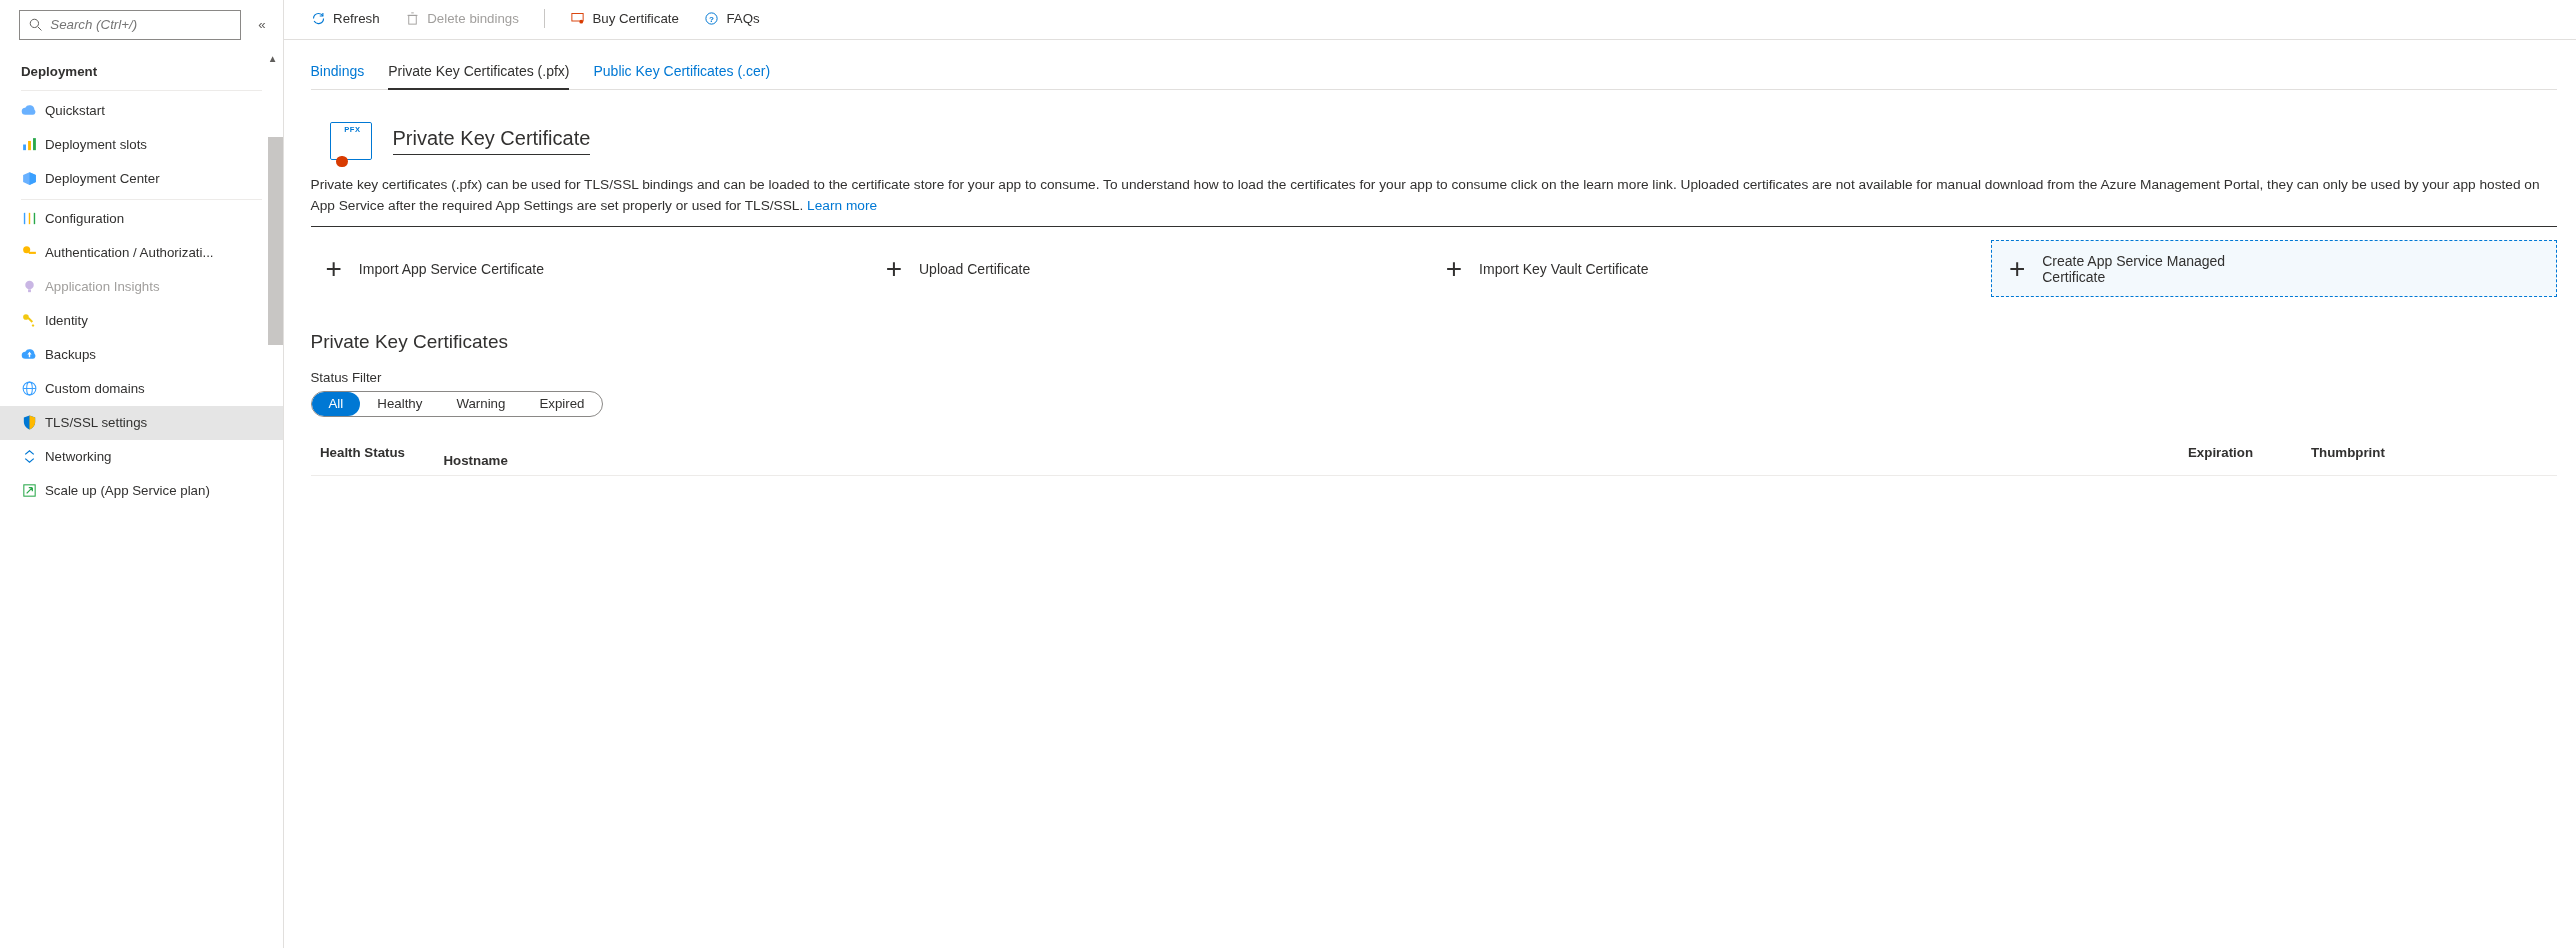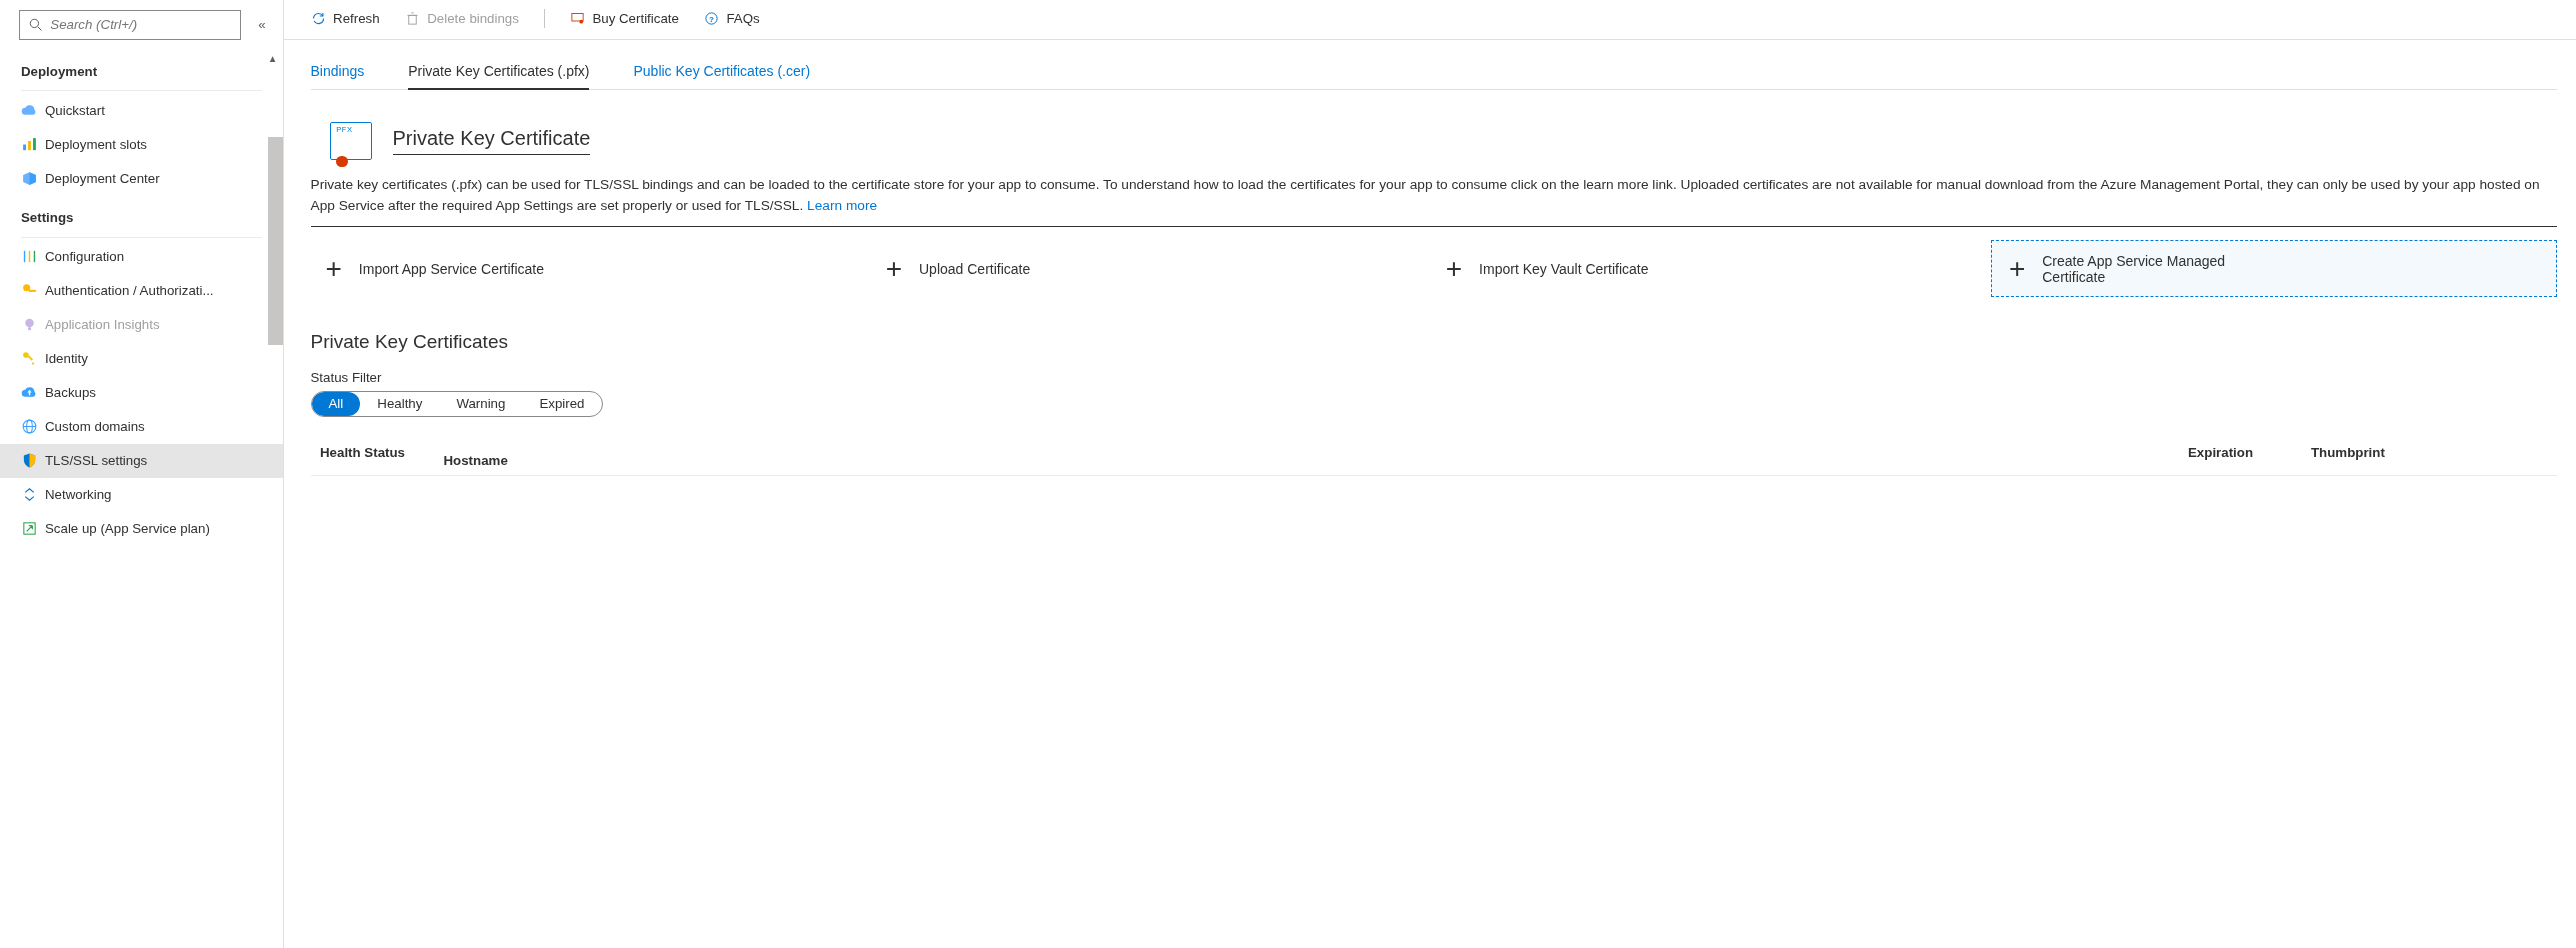--- a/index.html
+++ b/index.html
@@ -40,7 +40,7 @@
 
   .page { padding: 0 19px 19px 26.5px; }
 
-  .tabs { display:flex; gap: 44px; padding-top:17px; border-bottom:0.9px solid #e1dfdd; margin-bottom:32px; }
+  .tabs { display:flex; gap: 24px; padding-top:17px; border-bottom:0.9px solid #e1dfdd; margin-bottom:32px; }
   .tab { padding: 5.7px 0 9.5px 0; font-size:14px; cursor:pointer; }
   .tab.link { color:#0078d4; }
   .tab.active { color:#323130; border-bottom:2.8px solid #323130; margin-bottom:-0.9px; }

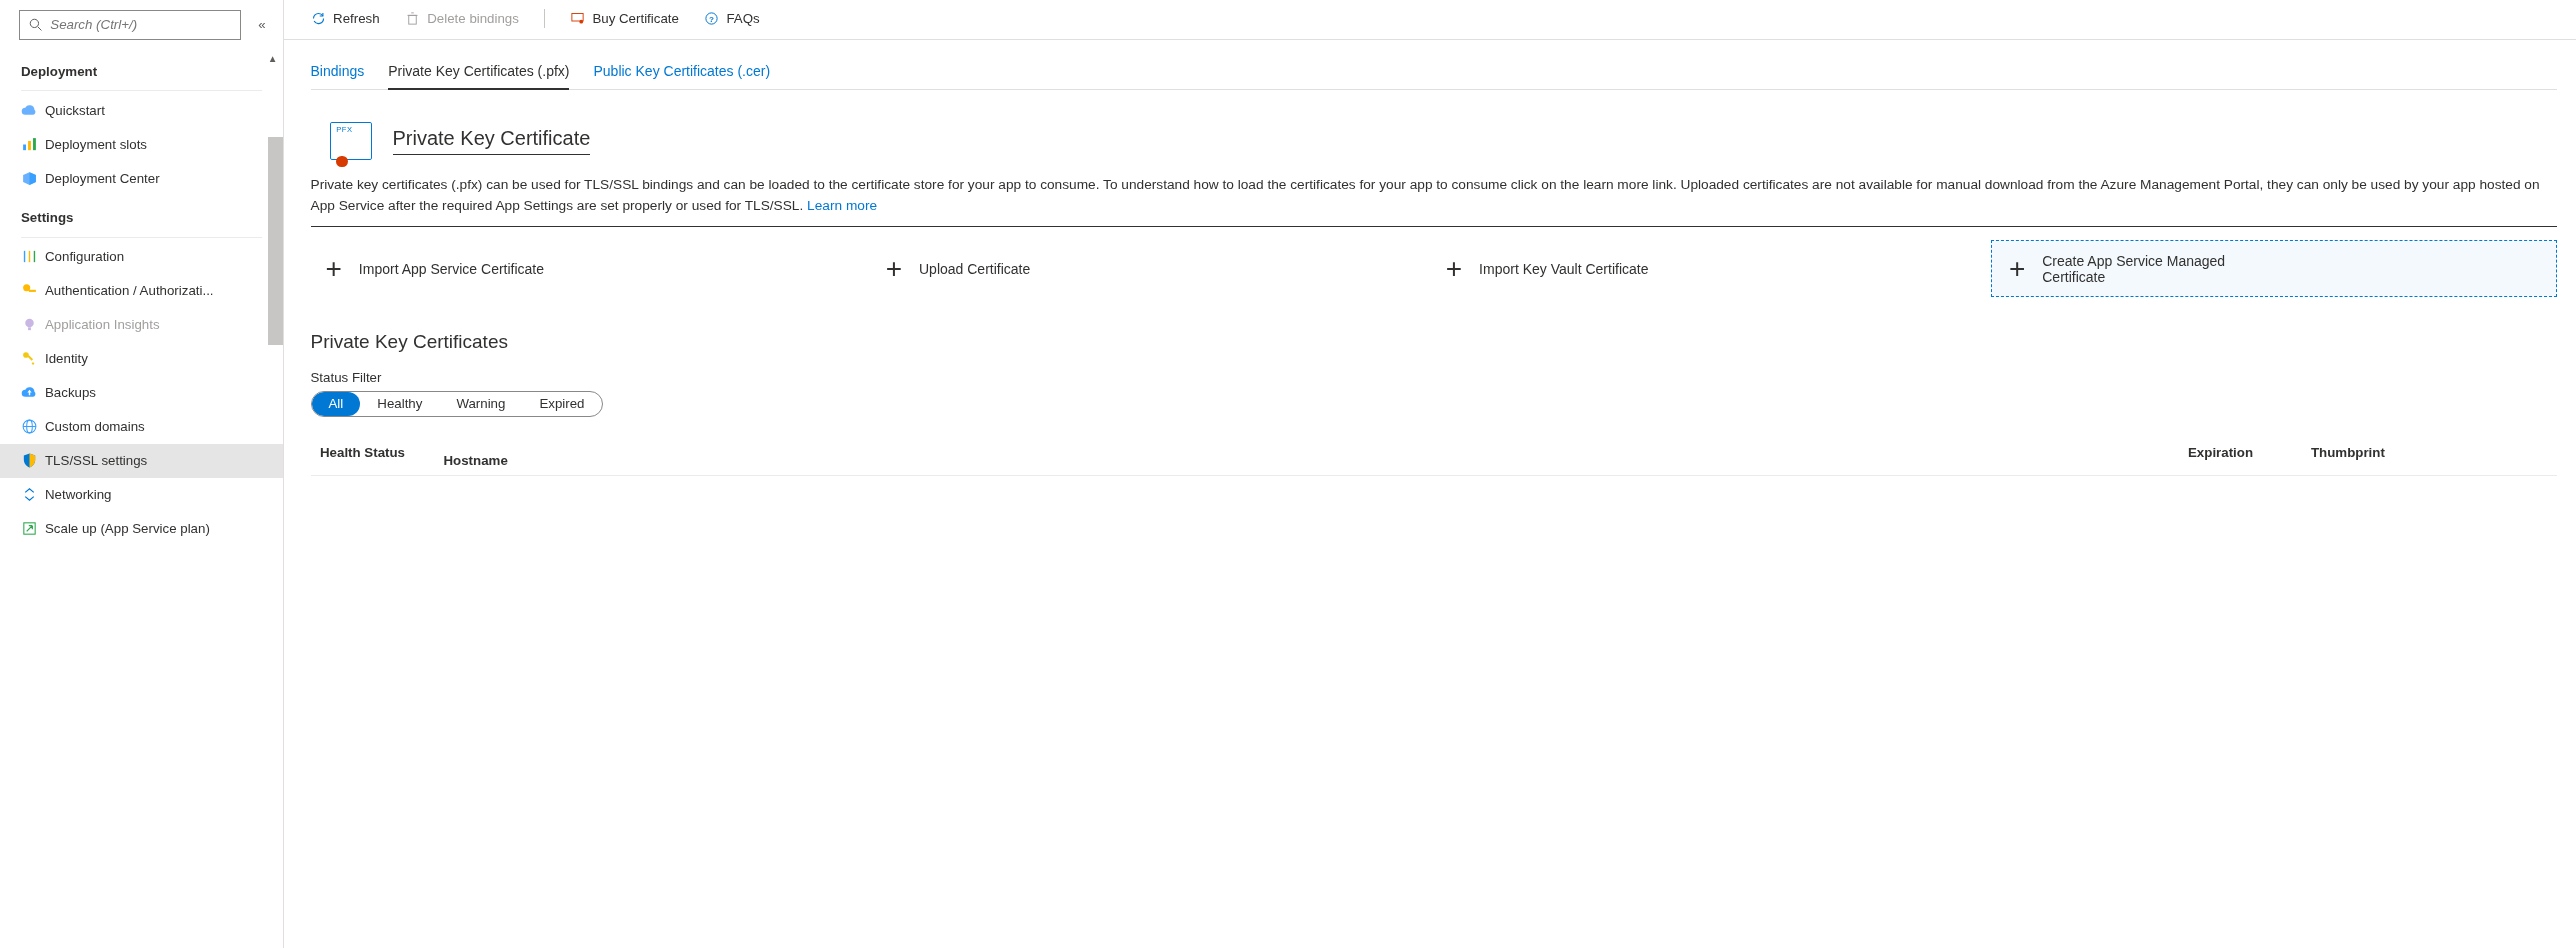--- a/index.html
+++ b/index.html
@@ -47,7 +47,7 @@
 
   .hero { display:flex; align-items:center; gap:21px; margin-bottom:15px; padding-left:19px; }
   .hero-badge { width:42px; height:38px; border:1.9px solid #0078d4; position:relative; background:#fff; border-radius:1.9px; }
-  .hero-badge .tag { position:absolute; top:1.9px; right:18px; font-size:7.6px; font-weight:400; color:#0078d4; letter-spacing:0.5px; }
+  .hero-badge .tag { position:absolute; top:1.9px; right:10px; font-size:7.6px; font-weight:700; color:#0078d4; letter-spacing:0.5px; }
   .hero-badge .ribbon { position:absolute; bottom:-7.6px; left:5.7px; width:11.4px; height:11.4px; background:#d83b01; border-radius:50%; }
   .hero-title { font-size:20px; font-weight:400; border-bottom:0.9px solid #323130; padding-bottom:3.8px; }
 

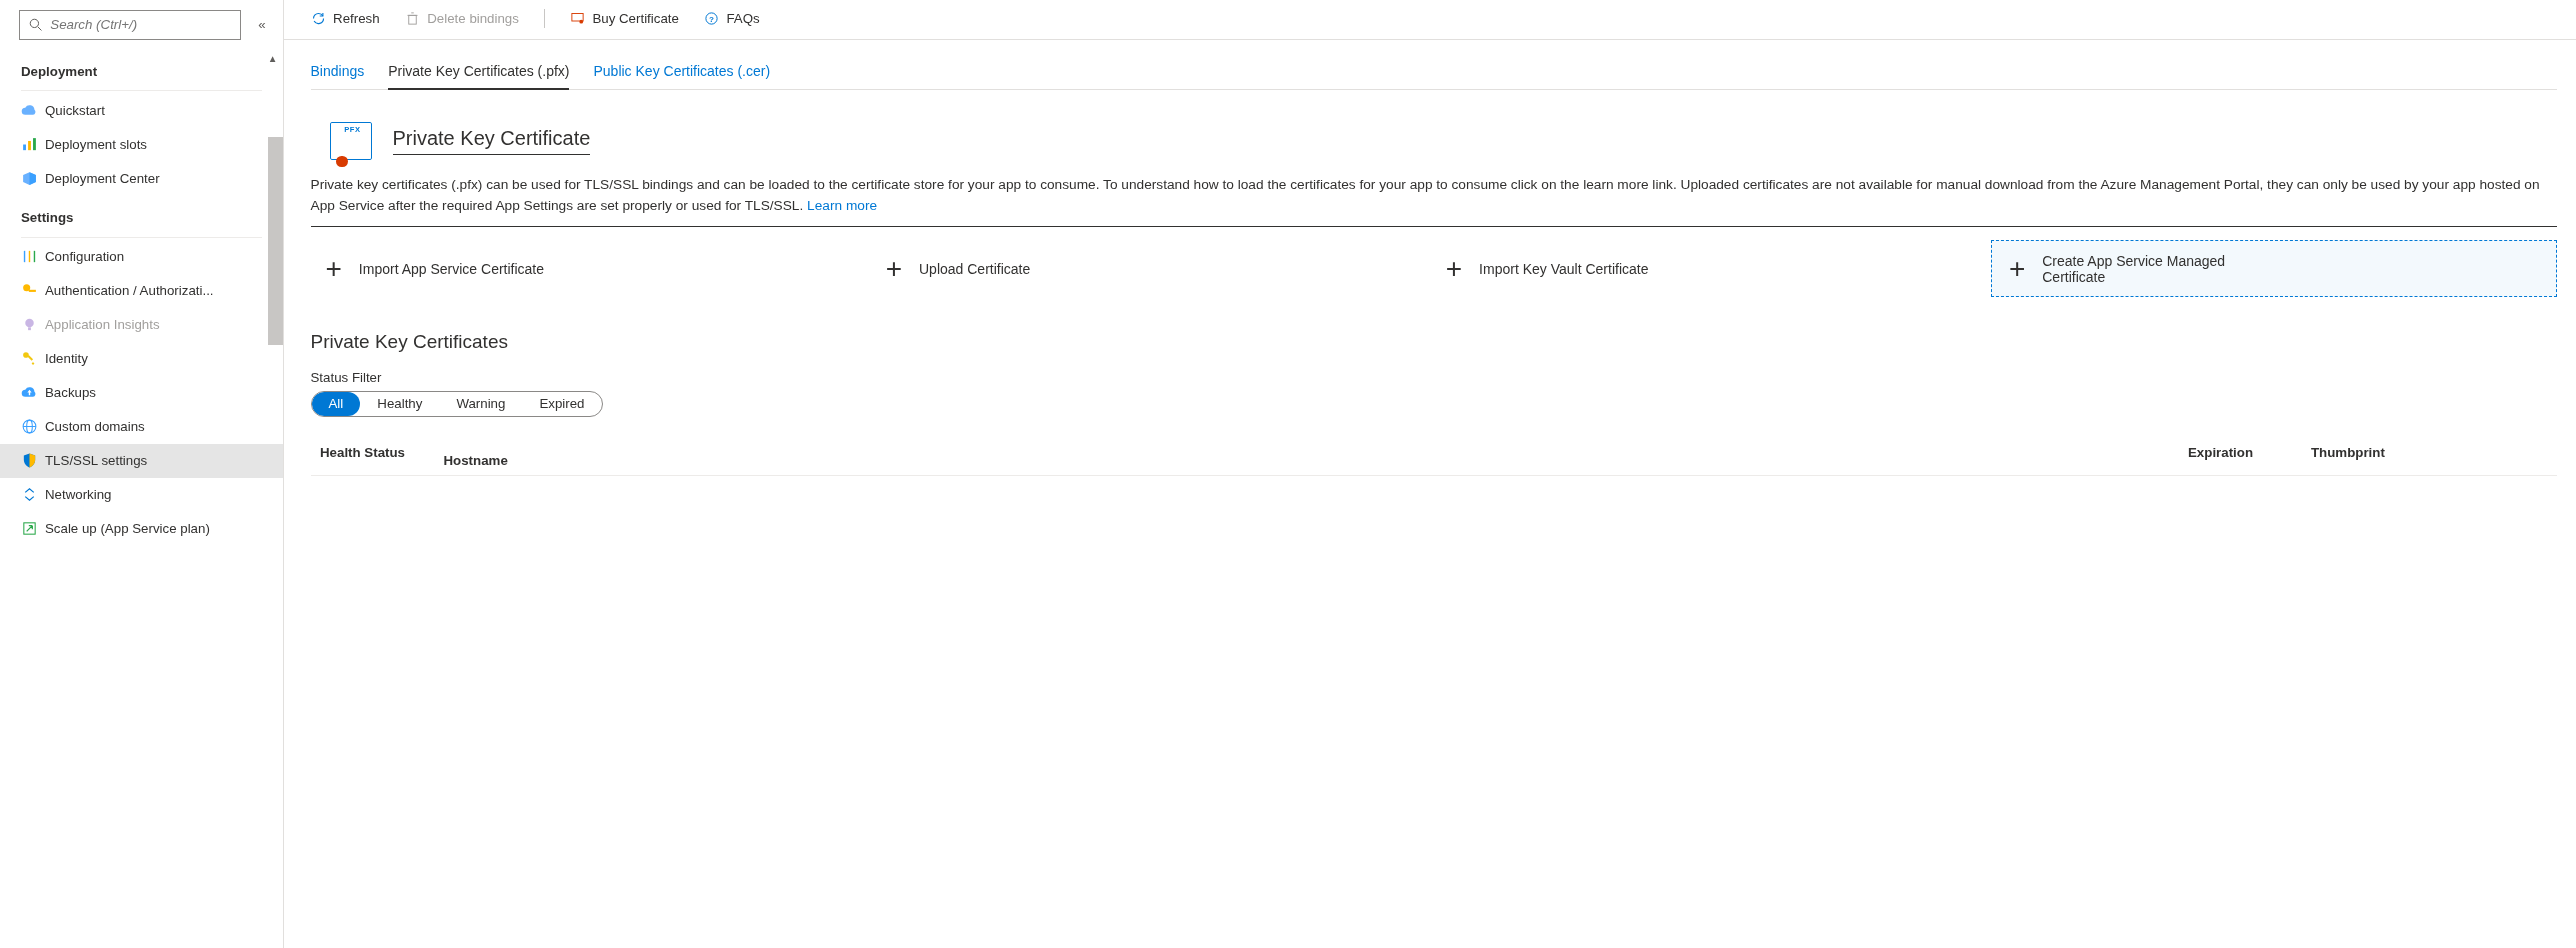--- a/index.html
+++ b/index.html
@@ -130,7 +130,6 @@
     </li>
   </ul>
 
-  <div class="section-header">Settings</div>
   <div class="section-rule"></div>
   <ul class="nav-list">
     <li class="nav-item">

